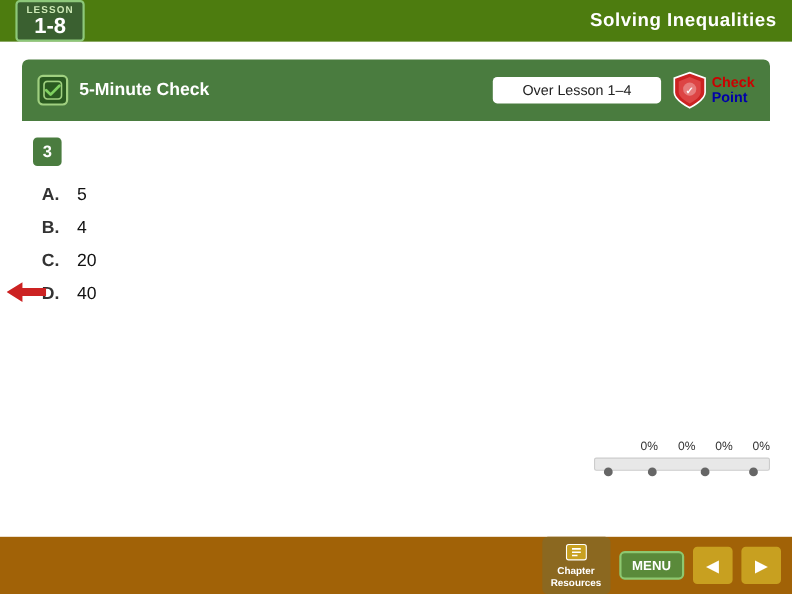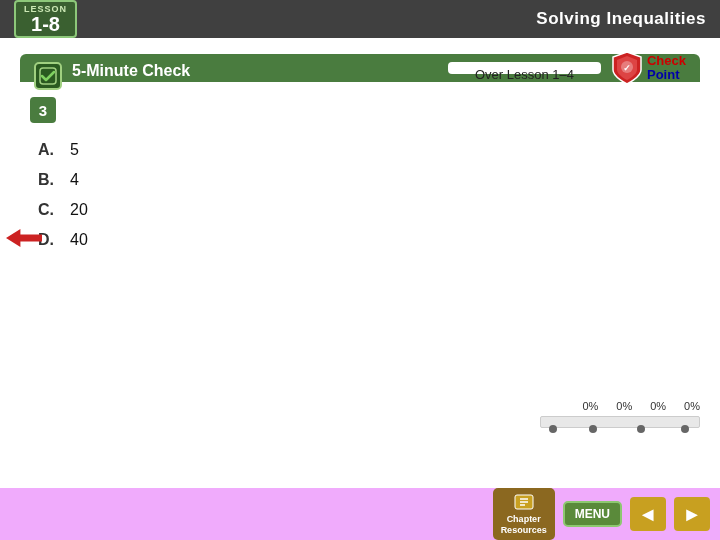--- a/index.html
+++ b/index.html
@@ -17,7 +17,7 @@
       position: absolute;
       top: 0; left: 0; right: 0;
       height: 38px;
-      background: #404040;
+      background: #4d7c0f;
       display: flex;
       align-items: center;
       justify-content: space-between;

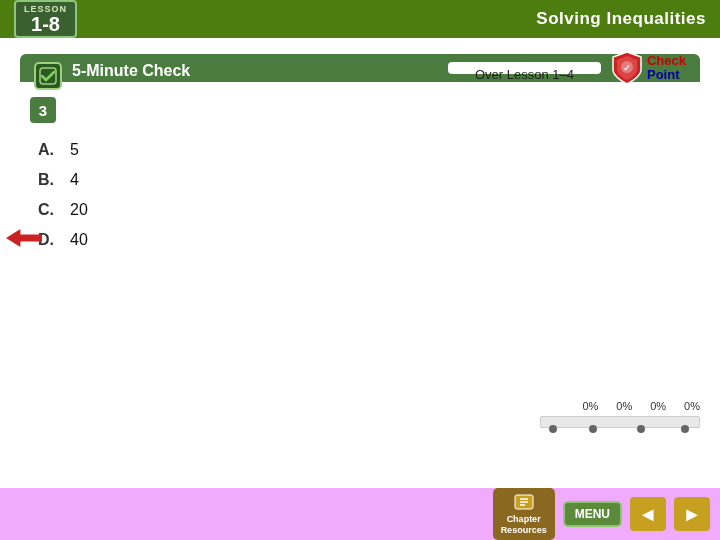--- a/index.html
+++ b/index.html
@@ -64,11 +64,12 @@
     
     .check-header {
       display: flex;
+      align-items: center;
       background: #4a7c3f;
       margin: 16px 20px 0 20px;
       border-radius: 6px 6px 0 0;
       padding: 8px 14px;
-      height: 28px;
+      height: 56px;
     }
     .check-icon {
       width: 28px;

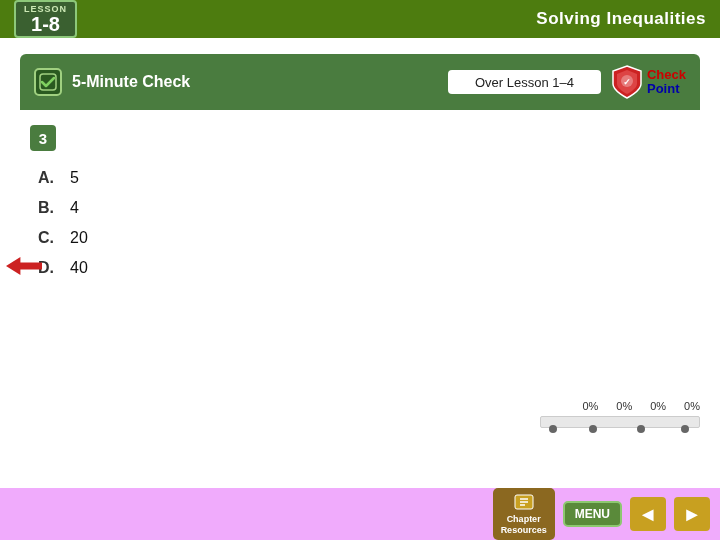--- a/index.html
+++ b/index.html
@@ -175,7 +175,7 @@
       position: absolute;
       bottom: 0; left: 0; right: 0;
       height: 52px;
-      background: #f0abfc;
+      background: #a16207;
       display: flex;
       align-items: center;
       justify-content: flex-end;

